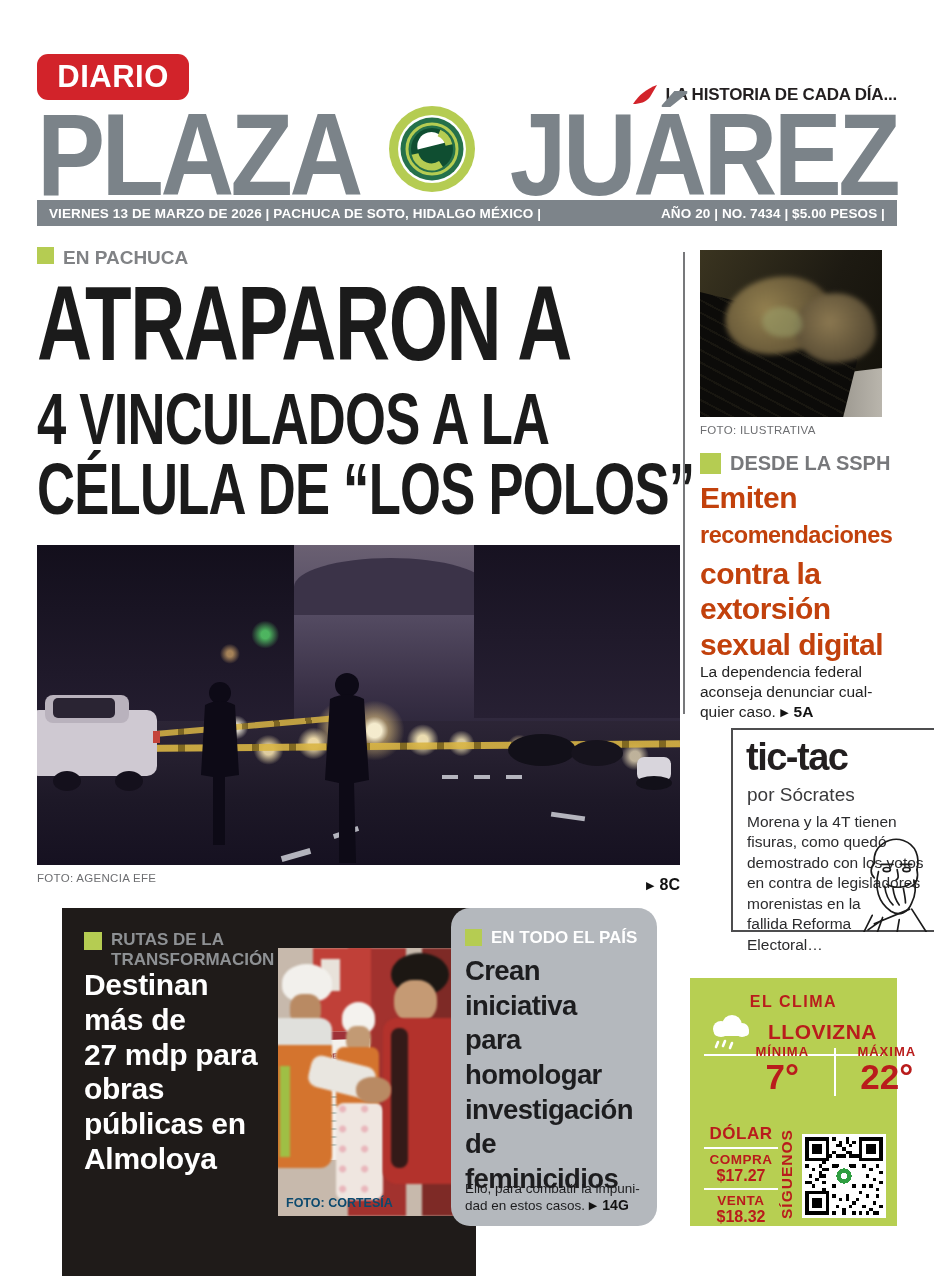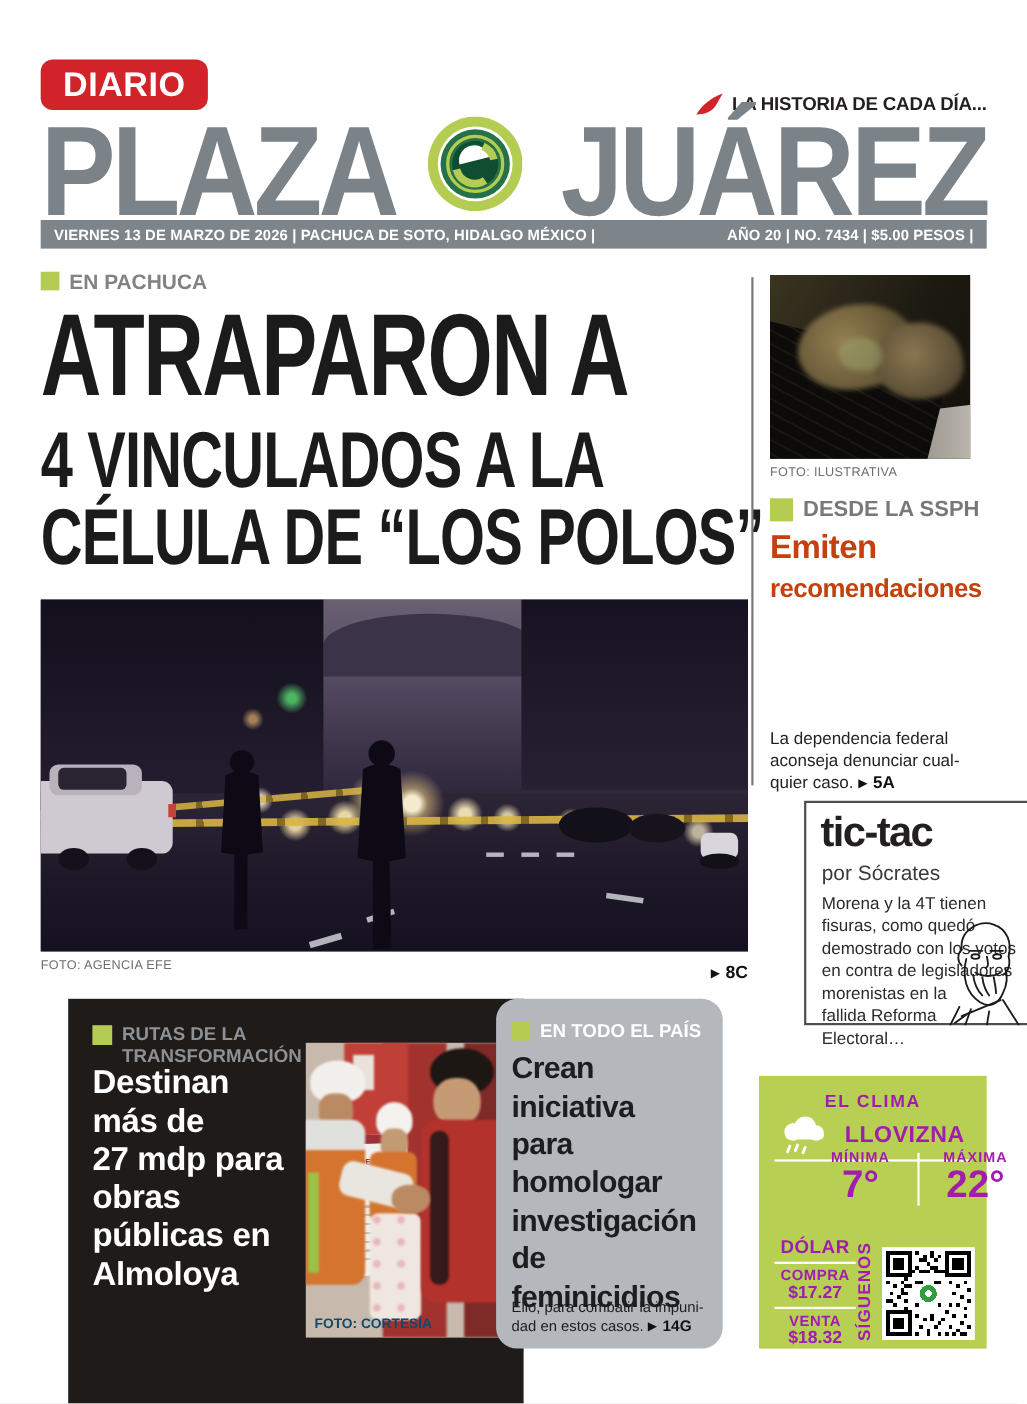--- a/index.html
+++ b/index.html
@@ -288,6 +288,9 @@
   <div class="ssph-headline">
     <span class="ssph-l1">Emiten</span>
     <span class="ssph-l2">recomendaciones</span>
+    <span class="ssph-l3 preline">contra la
+extorsión
+sexual digital</span>
   </div>
   <div class="ssph-summary">
     <span class="preline">La dependencia federal

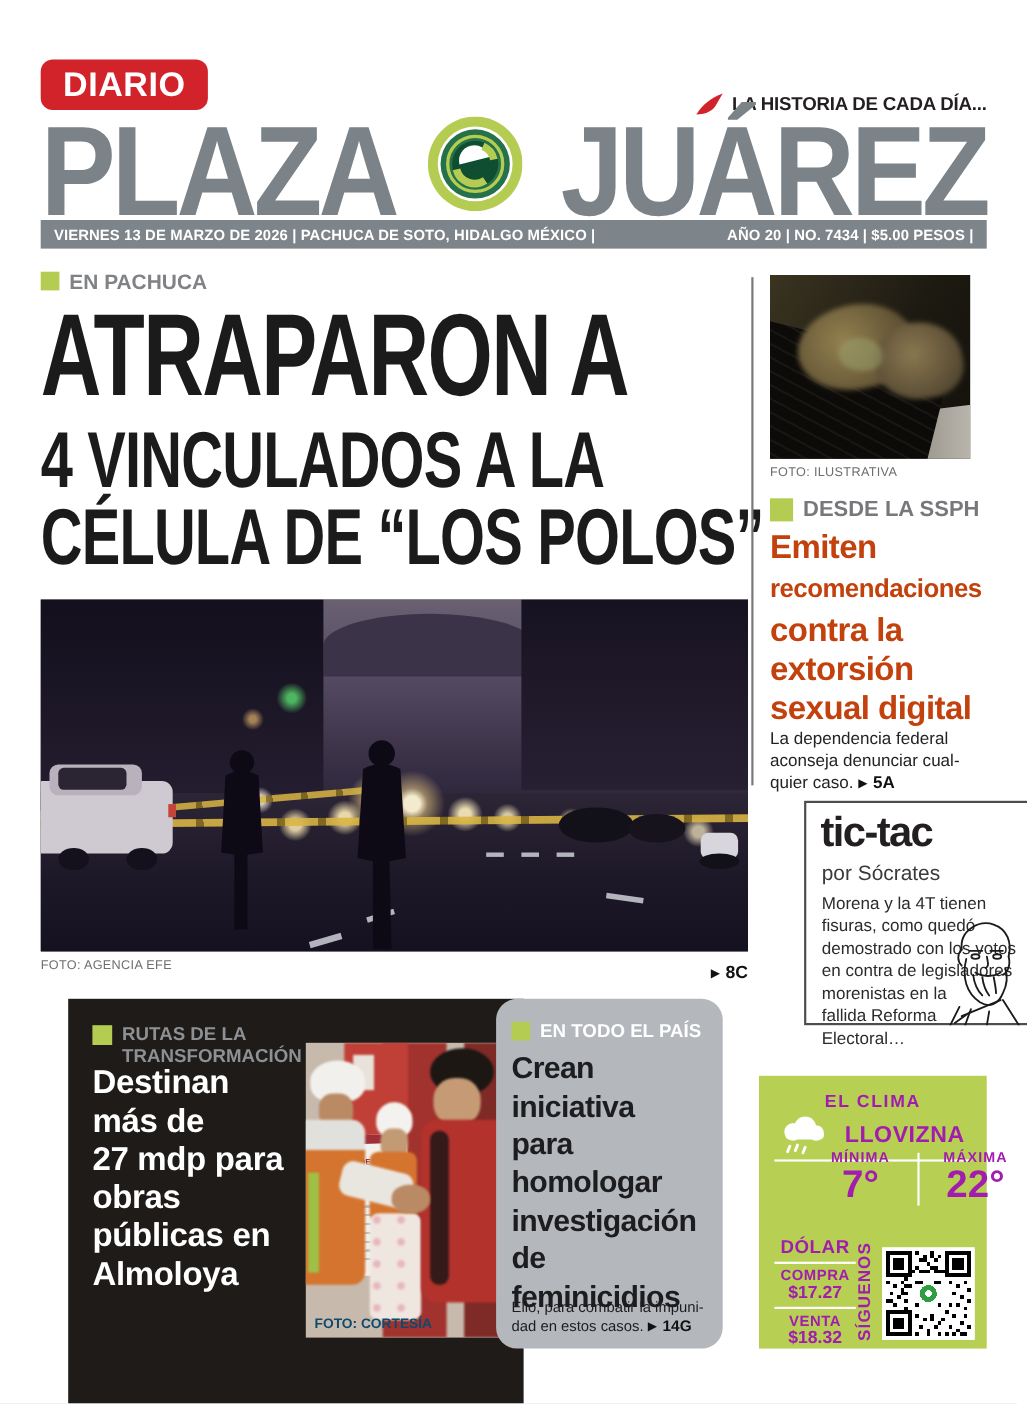--- a/index.html
+++ b/index.html
@@ -112,7 +112,7 @@
   .tt-body{position:absolute;left:14px;top:82px;font-size:15.5px;line-height:1.32;color:#2b2b2d;}
   .tt-socrates{position:absolute;right:0;bottom:-2px;}
   
-  .clima{position:absolute;left:690px;top:978px;width:207px;height:248px;background:#b7cf52;color:#a21caf;}
+  .clima{position:absolute;left:690px;top:978px;width:207px;height:248px;background:#b7cf52;color:#b91c1c;}
   .cl-title{position:absolute;left:0;top:15px;width:100%;text-align:center;font-size:16px;font-weight:900;letter-spacing:1.5px;}
   .cl-row{position:absolute;left:16px;top:34px;display:flex;align-items:center;gap:10px;}
   .cl-cond{font-size:21px;font-weight:800;letter-spacing:.5px;}

